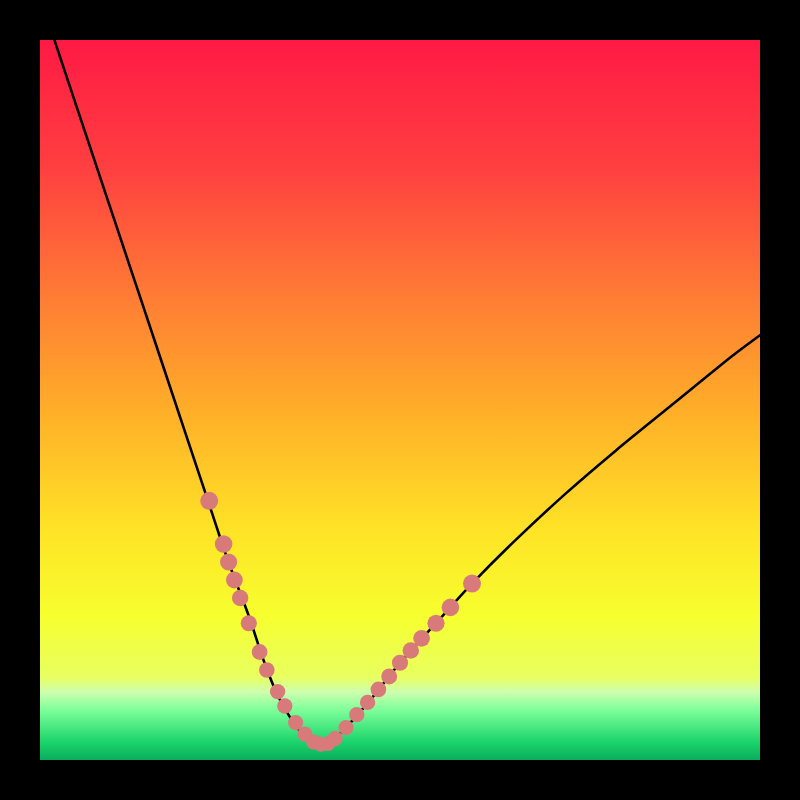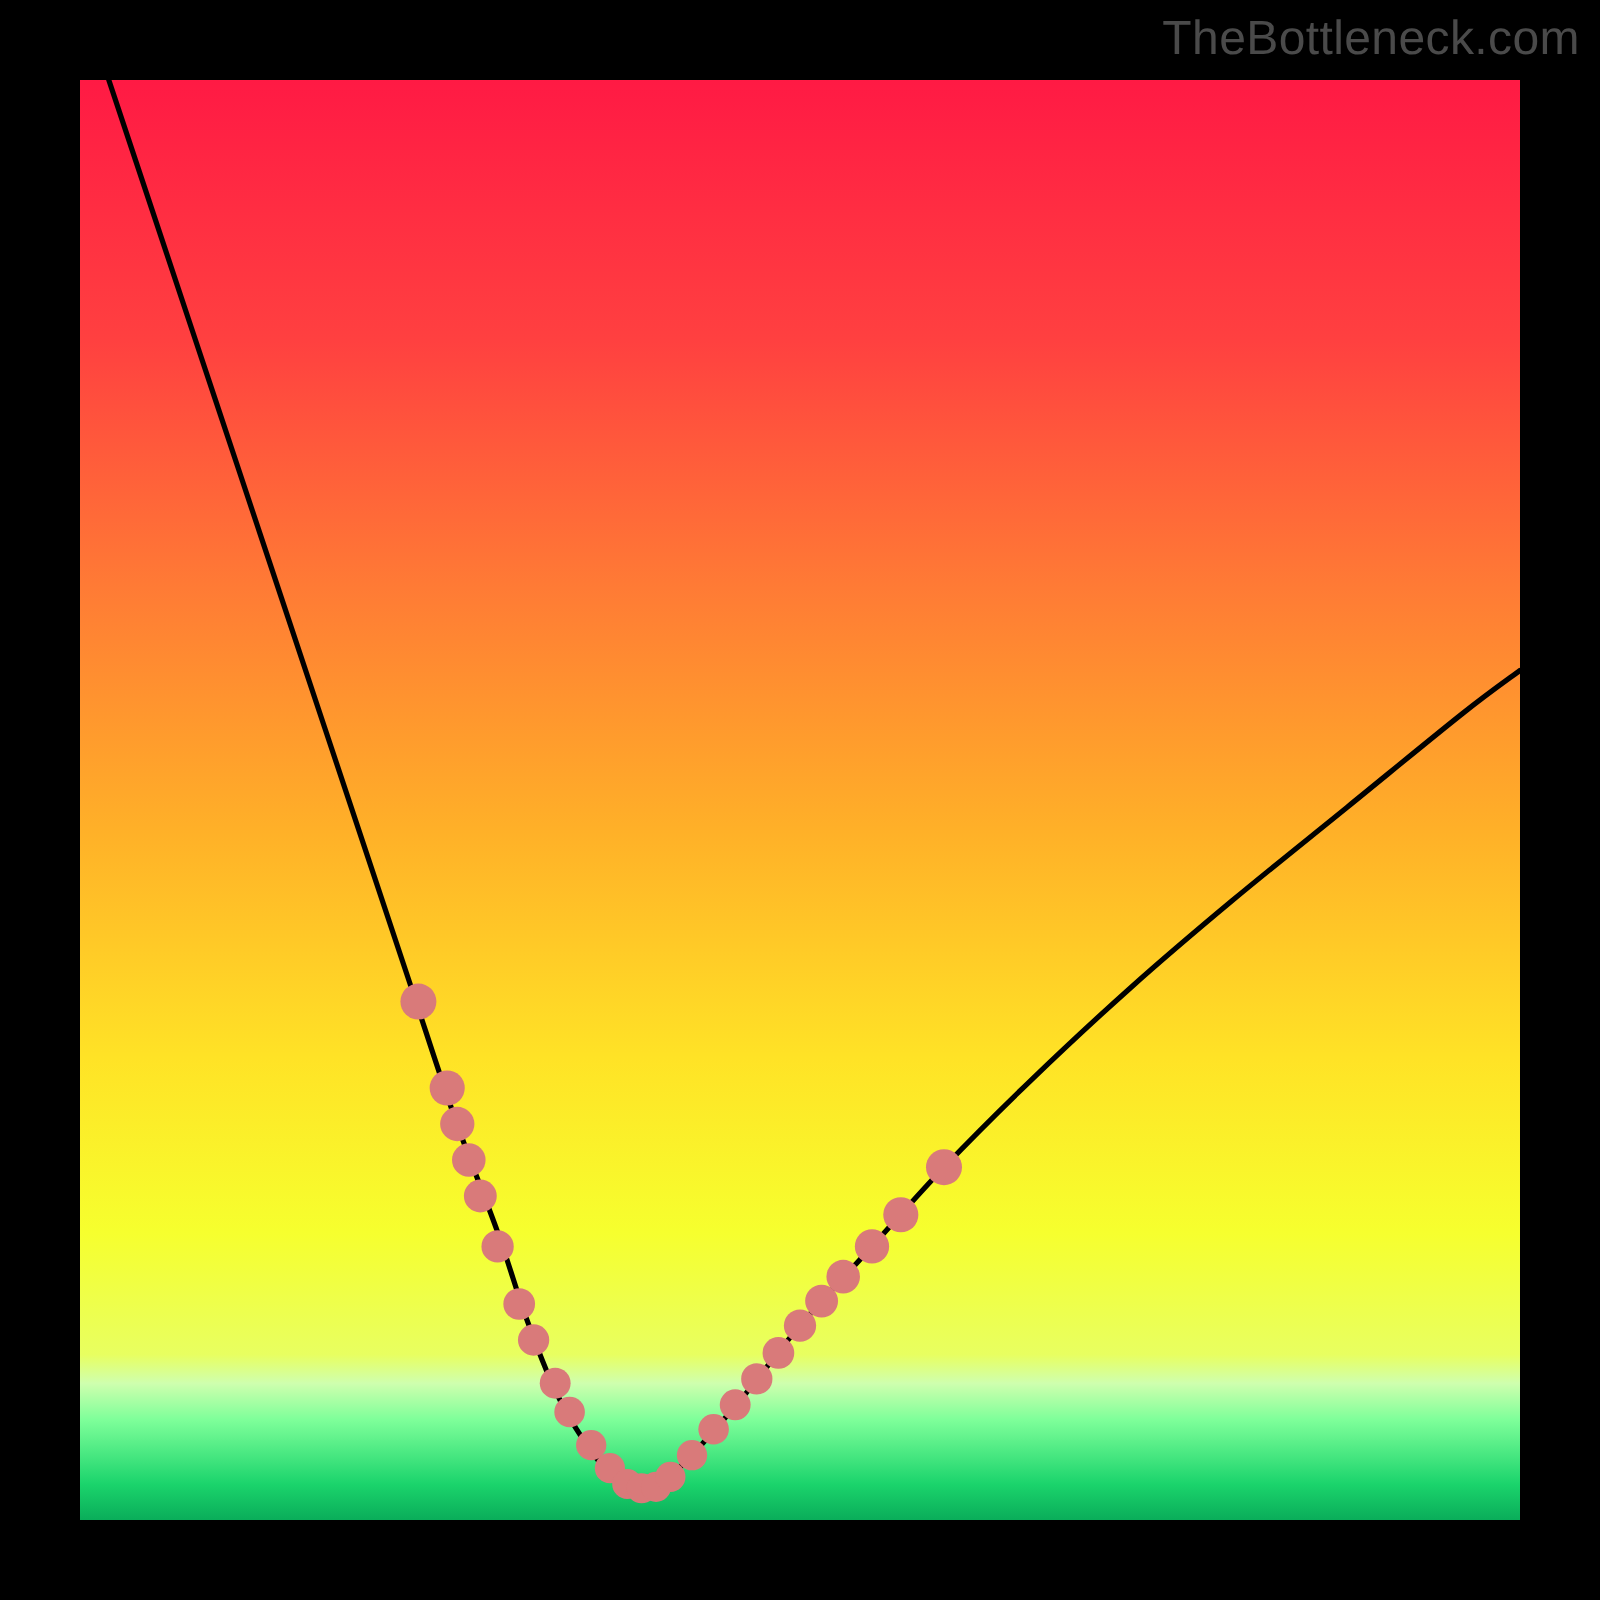--- a/index.html
+++ b/index.html
@@ -50,7 +50,6 @@
 
 <div class="stage">
 
-  <div class="watermark">TheBottleneck.com</div>
 
   <div class="plot-area">
 

